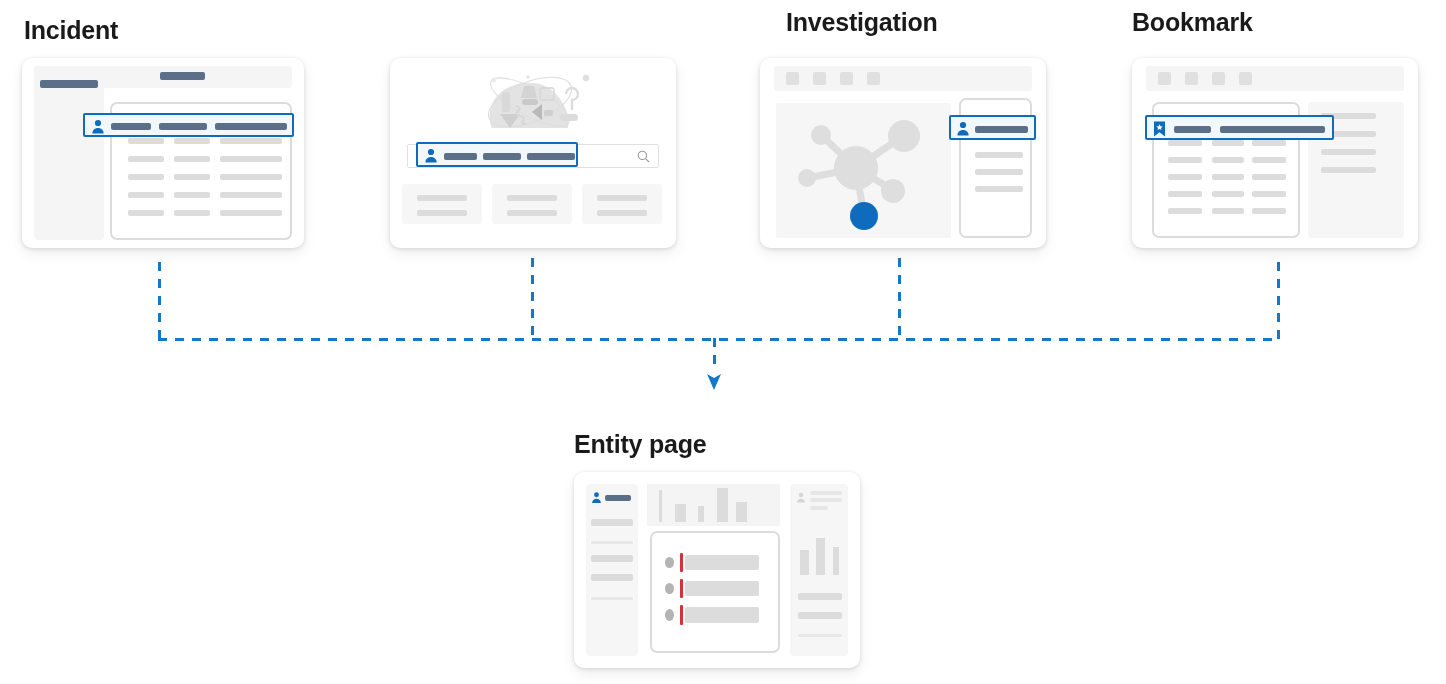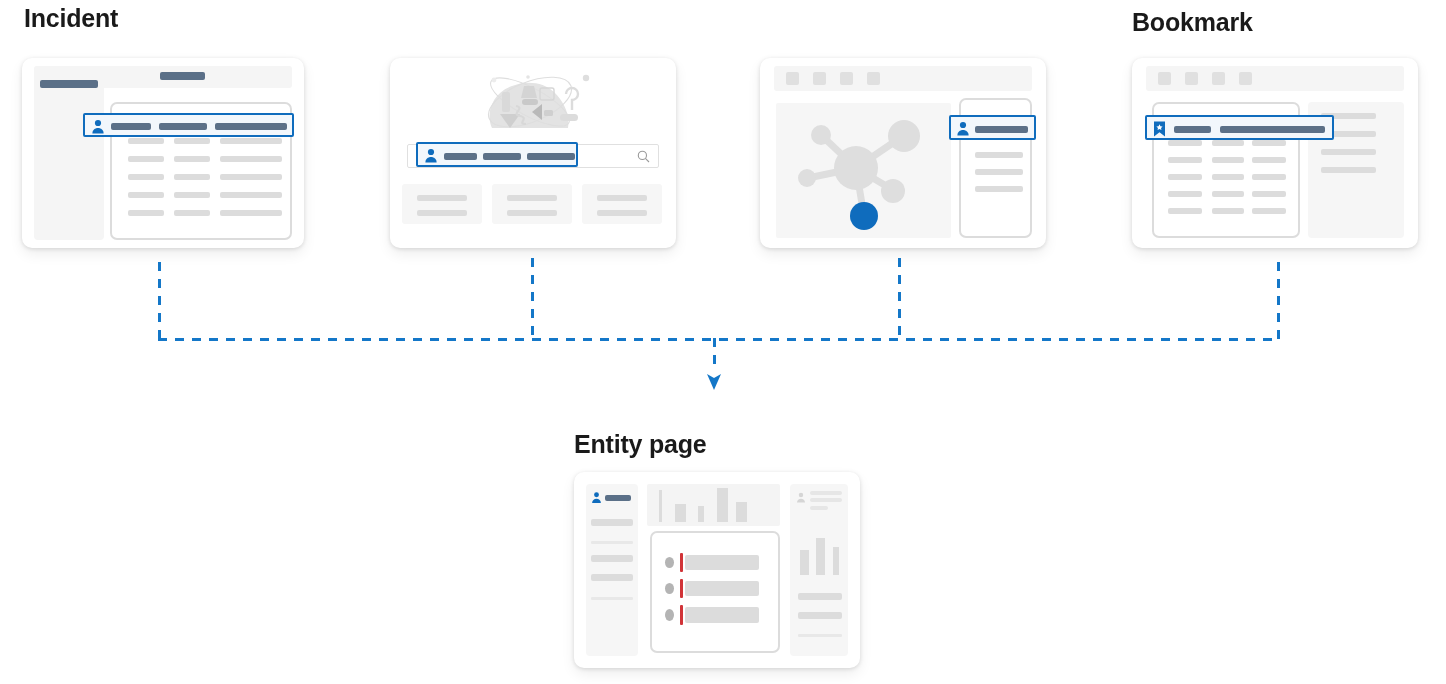--- a/index.html
+++ b/index.html
@@ -71,7 +71,7 @@
 
 <div id="stage">
 
-  <div class="card-title" style="left:24px; top:4px;">Incident</div>
+  <div class="card-title" style="left:24px; top:16px;">Incident</div>
   <div class="card-title" style="left:1132px; top:8px;">Bookmark</div>
   <div class="card-title" style="left:574px; top:430px;">Entity page</div>
 

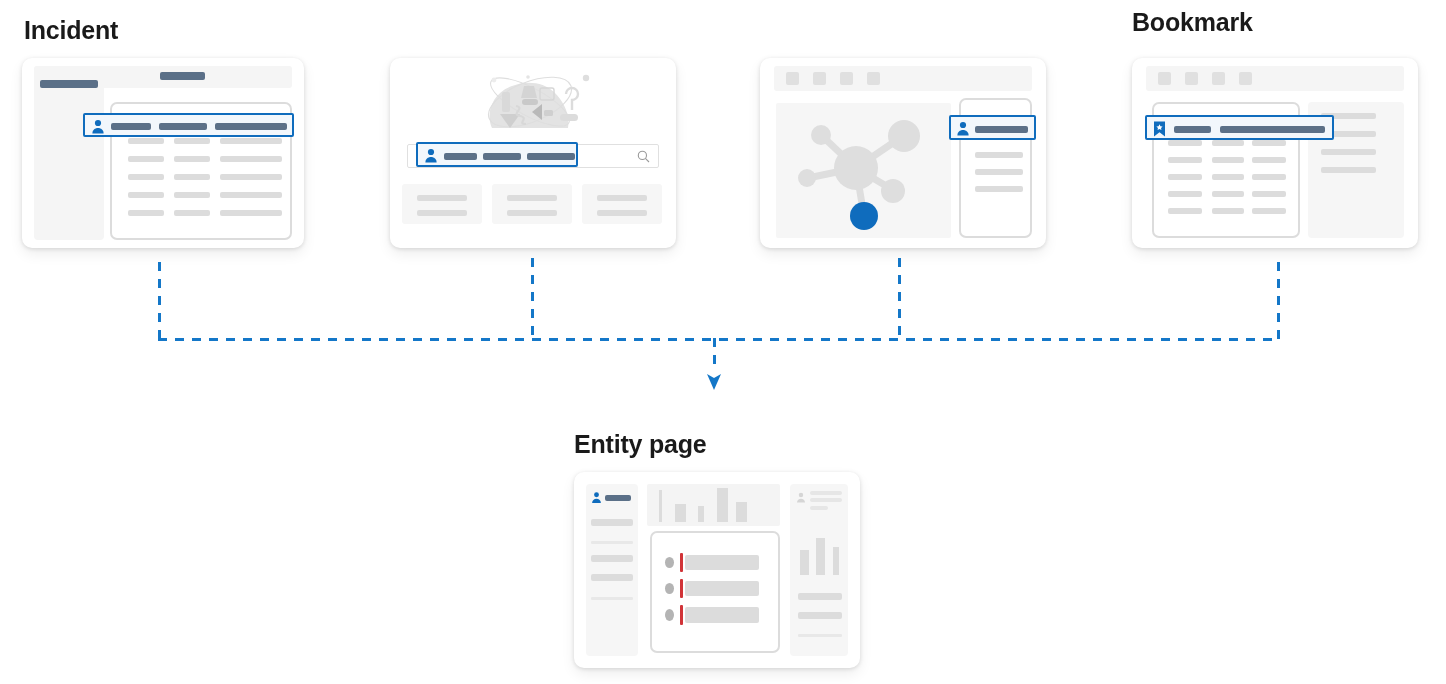--- a/index.html
+++ b/index.html
@@ -72,6 +72,7 @@
 <div id="stage">
 
   <div class="card-title" style="left:24px; top:16px;">Incident</div>
+  <div class="card-title" style="left:786px; top:8px;">Investigation</div>
   <div class="card-title" style="left:1132px; top:8px;">Bookmark</div>
   <div class="card-title" style="left:574px; top:430px;">Entity page</div>
 

